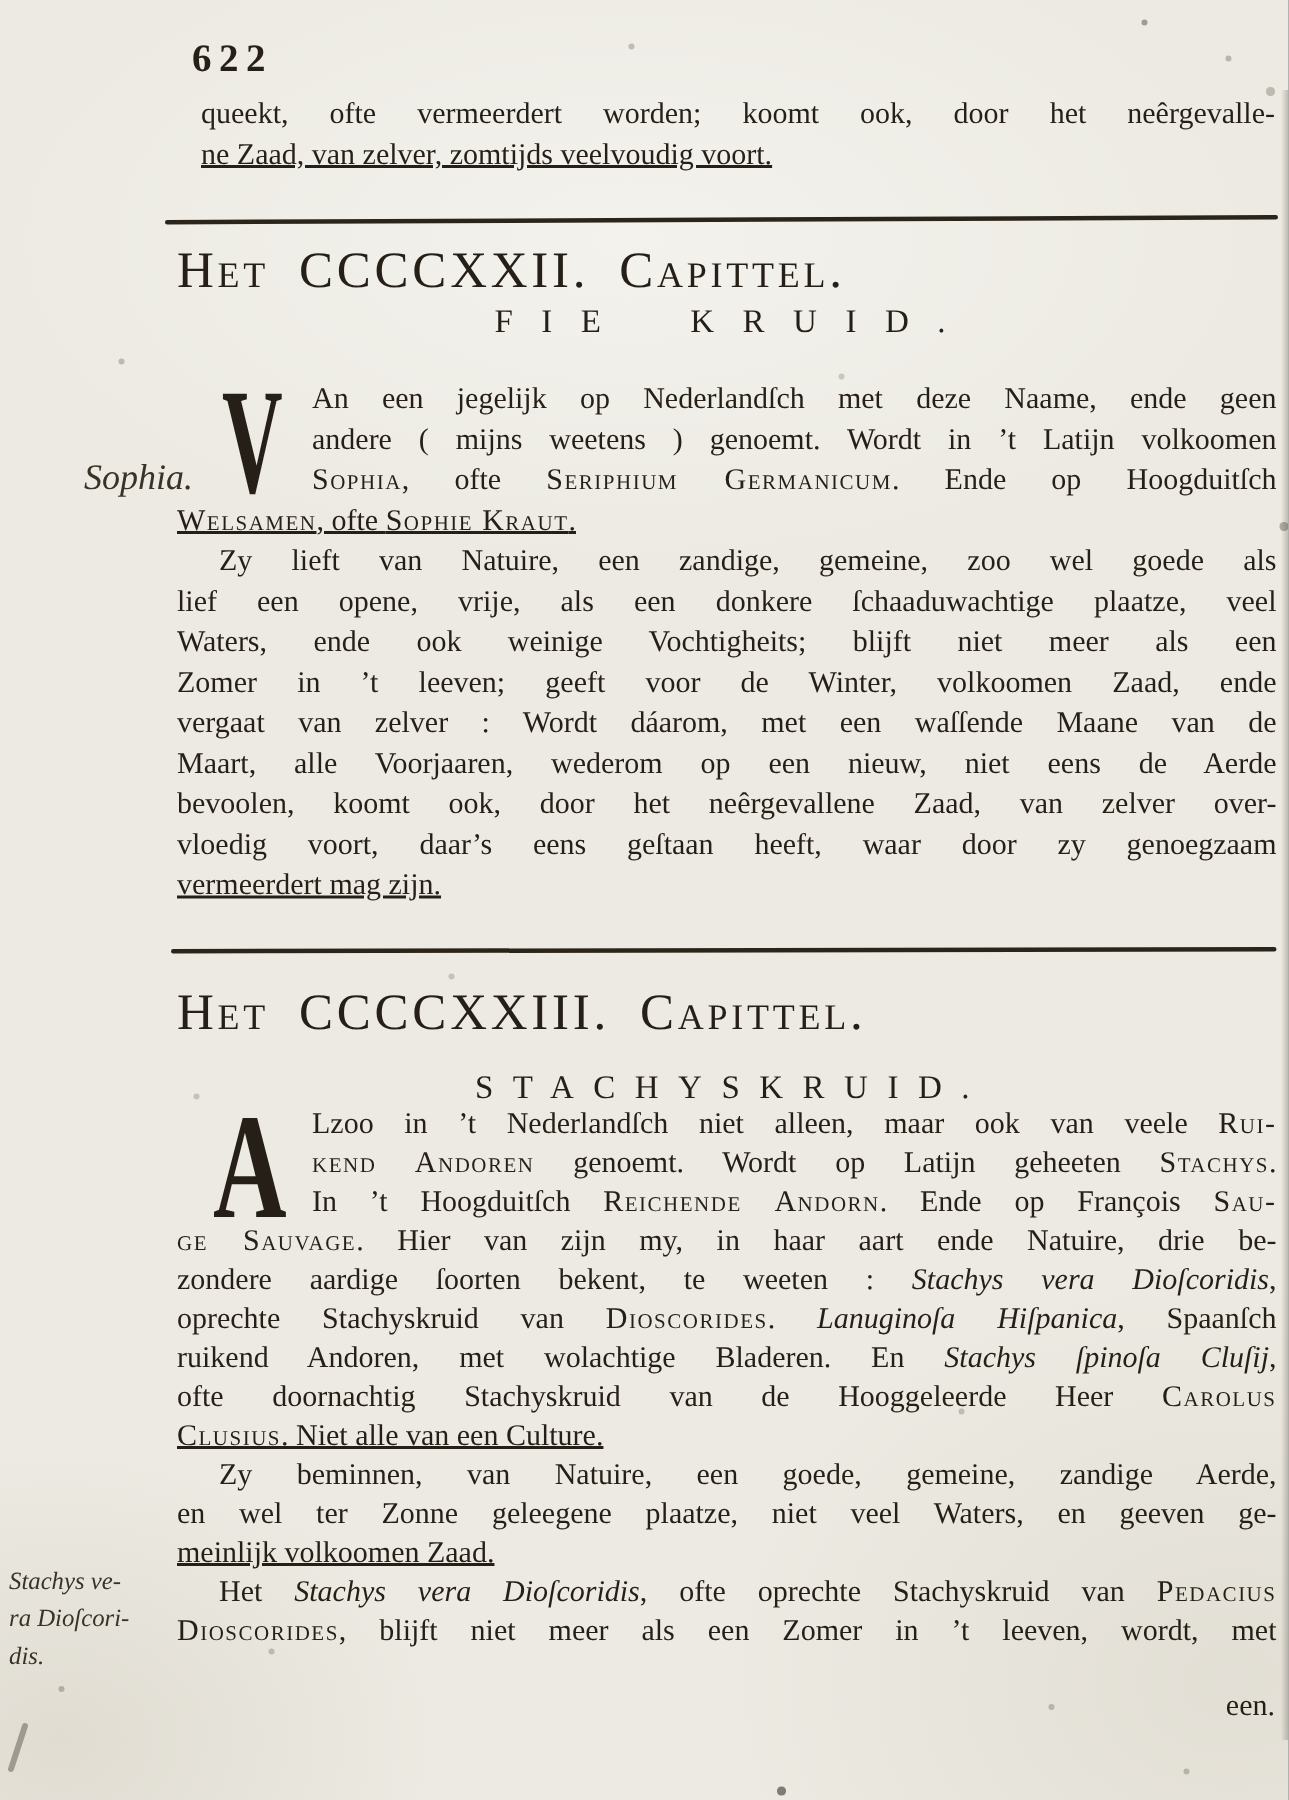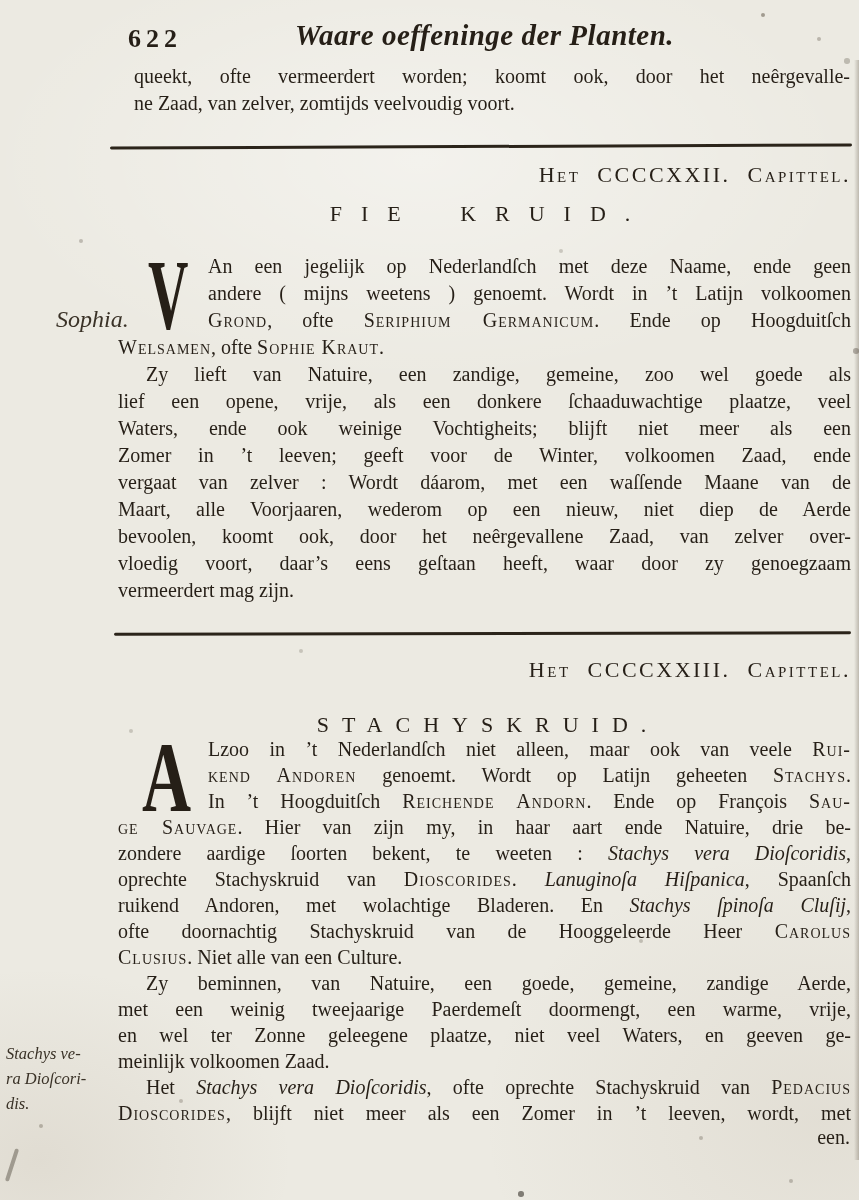--- a/index.html
+++ b/index.html
@@ -93,7 +93,6 @@
   <div class="ink-blot"></div>
 
   <div class="pageno">622</div>
-  <div class="runtitle">Waare oeffeninge der Planten.</div>
 
   <div class="textblock intro">
       <div class="line"><span class="t">queekt, ofte vermeerdert worden; koomt ook, door het neêrgevalle-</span></div>

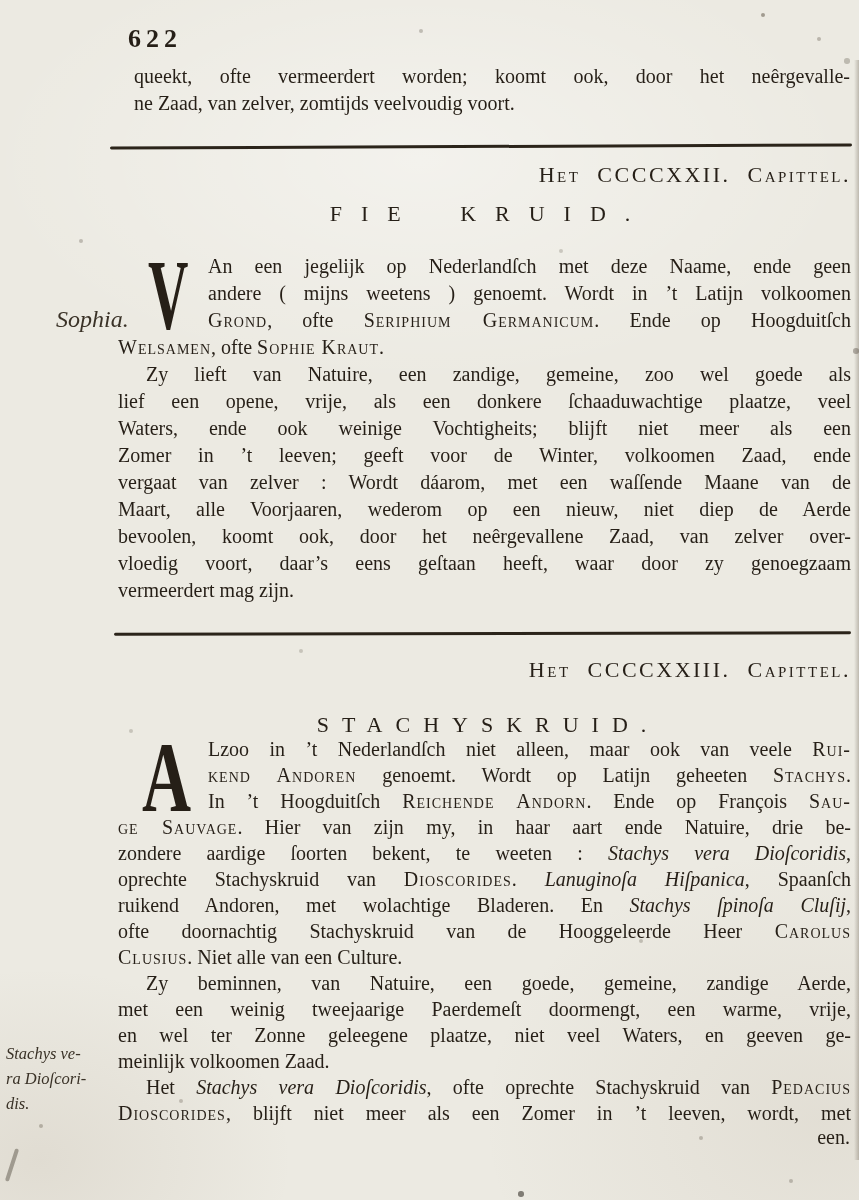--- a/index.html
+++ b/index.html
@@ -43,7 +43,7 @@
   .body2{top:736px;left:118px;width:733px;}
   .line{text-align:justify;text-align-last:justify;line-height:27px;max-height:27px;overflow:hidden;}
   .ch2 .line{line-height:26px;max-height:26px;}
-  .line.last{text-align-last:left;}
+  .line.last{text-align-last:left;text-decoration:underline;}
   .line.ind{padding-left:90px;}
   .line.pind{padding-left:28px;}
   .t{font-style:normal;}

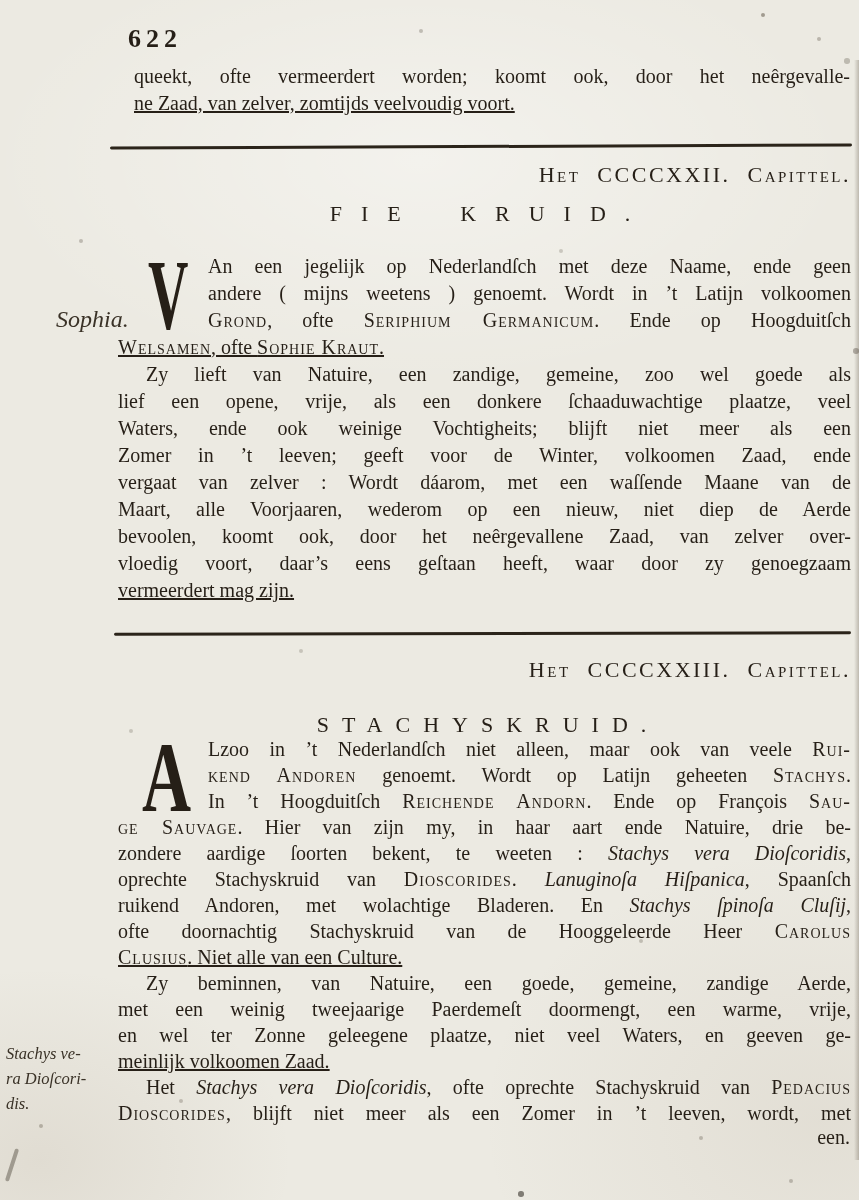--- a/index.html
+++ b/index.html
@@ -29,8 +29,8 @@
   .rule1{top:145px;left:110px;width:742px;transform:rotate(-.25deg);}
   .rule2{top:632px;left:114px;width:737px;transform:rotate(-.1deg);}
   
-  .chapheading{position:absolute;left:118px;width:733px;text-align:right;
-    font-variant:small-caps;font-size:22px;letter-spacing:2.5px;word-spacing:9px;}
+  .chapheading{position:absolute;left:118px;width:733px;text-align:left;
+    font-variant:small-caps;font-size:34px;letter-spacing:2.5px;word-spacing:9px;}
   .h1{top:162px;}
   .h2{top:657px;}
   .chaptitle{position:absolute;left:118px;width:733px;text-align:center;font-size:22px;}

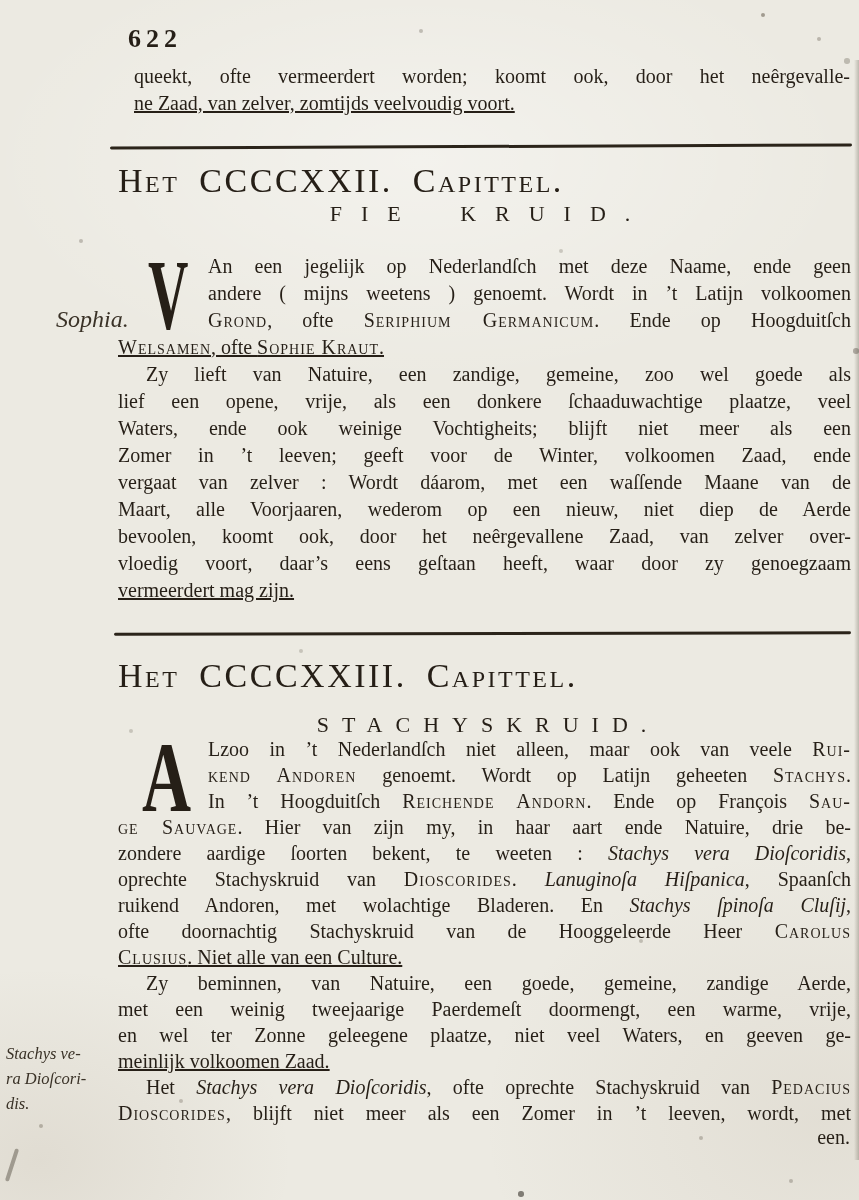--- a/index.html
+++ b/index.html
@@ -110,7 +110,7 @@
       <div>
           <div class="line ind"><span class="t">An een jegelijk op Nederlandſch met deze Naame, ende geen</span></div>
           <div class="line ind"><span class="t">andere ( mijns weetens ) genoemt. Wordt in ’t Latijn volkoomen</span></div>
-          <div class="line ind"><span class="sc">Grond</span><span class="t">, ofte </span><span class="sc">Seriphium Germanicum</span><span class="t">. Ende op Hoogduitſch</span></div>
+          <div class="line ind"><span class="sc">Sophia</span><span class="t">, ofte </span><span class="sc">Seriphium Germanicum</span><span class="t">. Ende op Hoogduitſch</span></div>
           <div class="line last"><span class="sc">Welsamen</span><span class="t">, ofte </span><span class="sc">Sophie Kraut</span><span class="t">.</span></div>
         </div>
     </div>

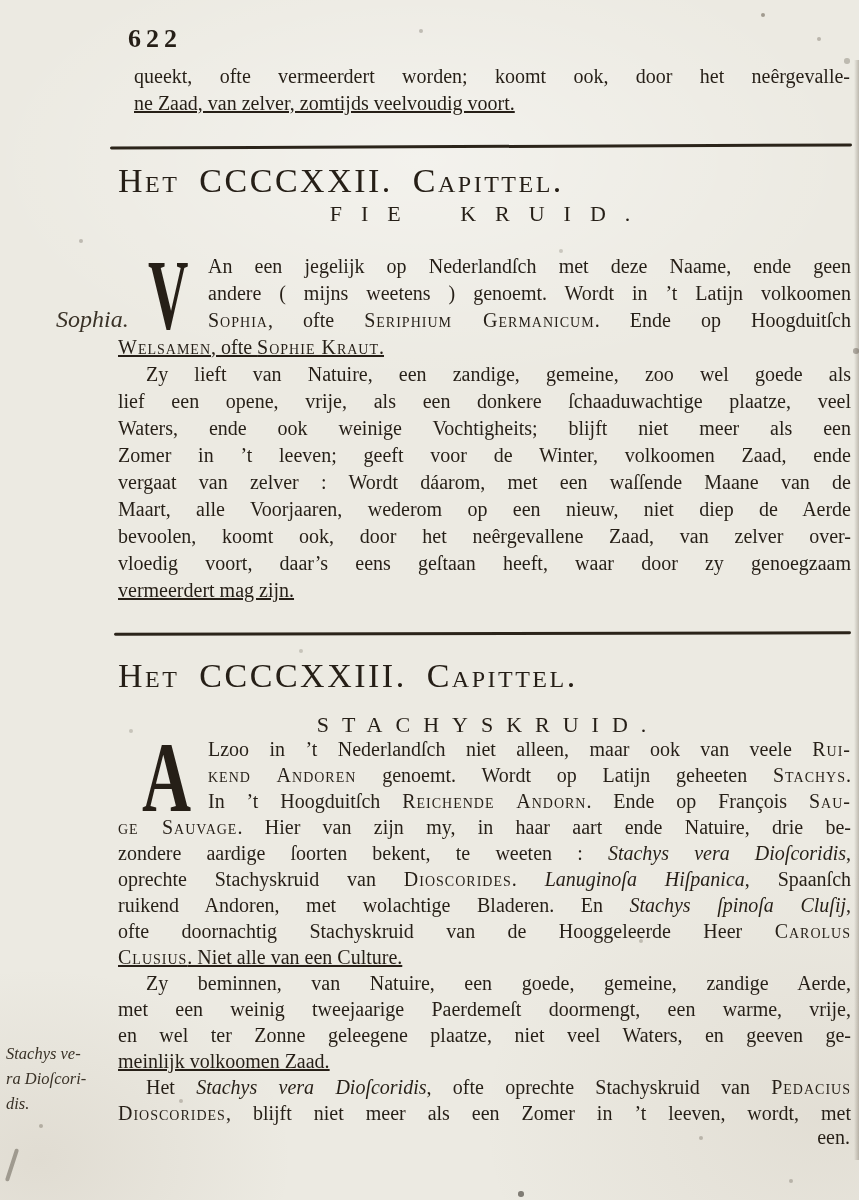--- a/index.html
+++ b/index.html
@@ -120,7 +120,7 @@
         <div class="line"><span class="t">Waters, ende ook weinige Vochtigheits; blijft niet meer als een</span></div>
         <div class="line"><span class="t">Zomer in ’t leeven; geeft voor de Winter, volkoomen Zaad, ende</span></div>
         <div class="line"><span class="t">vergaat van zelver : Wordt dáarom, met een waſſende Maane van de</span></div>
-        <div class="line"><span class="t">Maart, alle Voorjaaren, wederom op een nieuw, niet diep de Aerde</span></div>
+        <div class="line"><span class="t">Maart, alle Voorjaaren, wederom op een nieuw, niet eens de Aerde</span></div>
         <div class="line"><span class="t">bevoolen, koomt ook, door het neêrgevallene Zaad, van zelver over-</span></div>
         <div class="line"><span class="t">vloedig voort, daar’s eens geſtaan heeft, waar door zy genoegzaam</span></div>
         <div class="line last"><span class="t">vermeerdert mag zijn.</span></div>

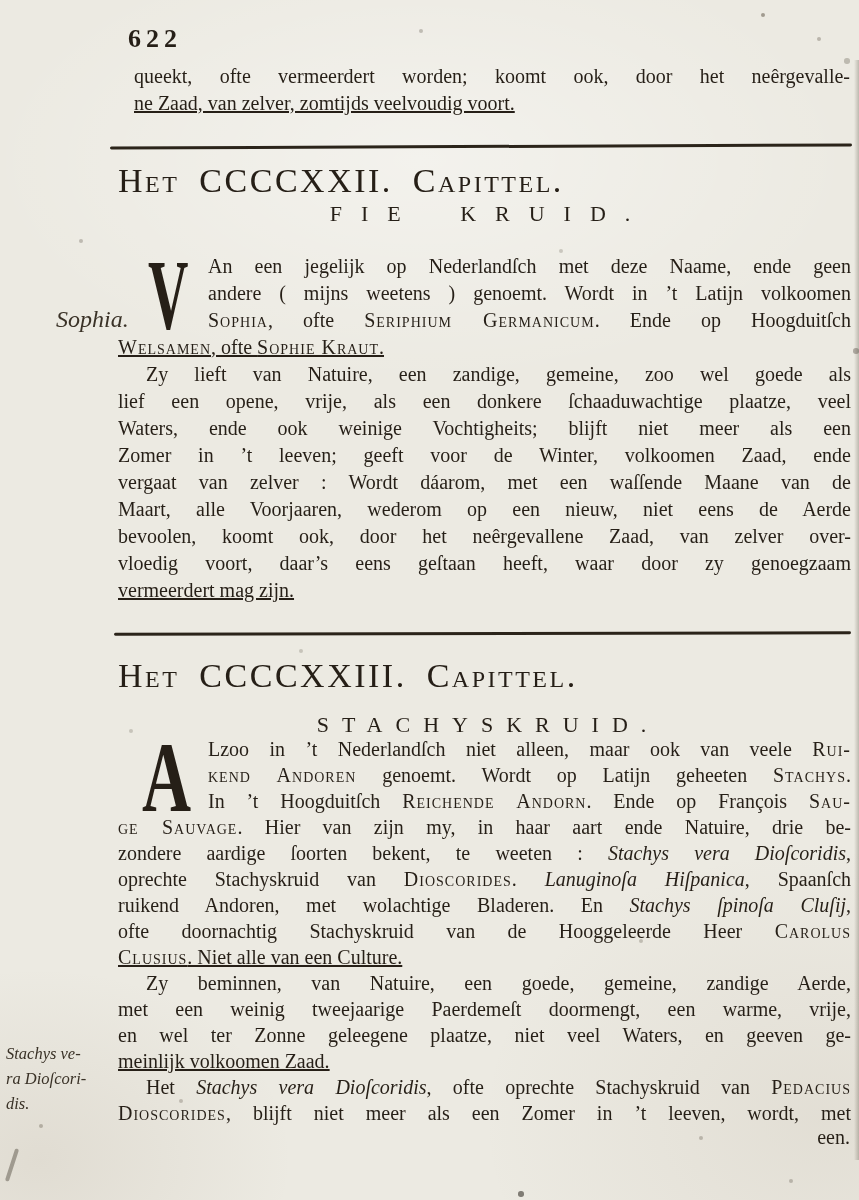--- a/index.html
+++ b/index.html
@@ -149,7 +149,6 @@
     </div>
     <div class="para">
         <div class="line pind"><span class="t">Zy beminnen, van Natuire, een goede, gemeine, zandige Aerde,</span></div>
-        <div class="line"><span class="t">met een weinig tweejaarige Paerdemeſt doormengt, een warme, vrije,</span></div>
         <div class="line"><span class="t">en wel ter Zonne geleegene plaatze, niet veel Waters, en geeven ge-</span></div>
         <div class="line last"><span class="t">meinlijk volkoomen Zaad.</span></div>
       </div>

